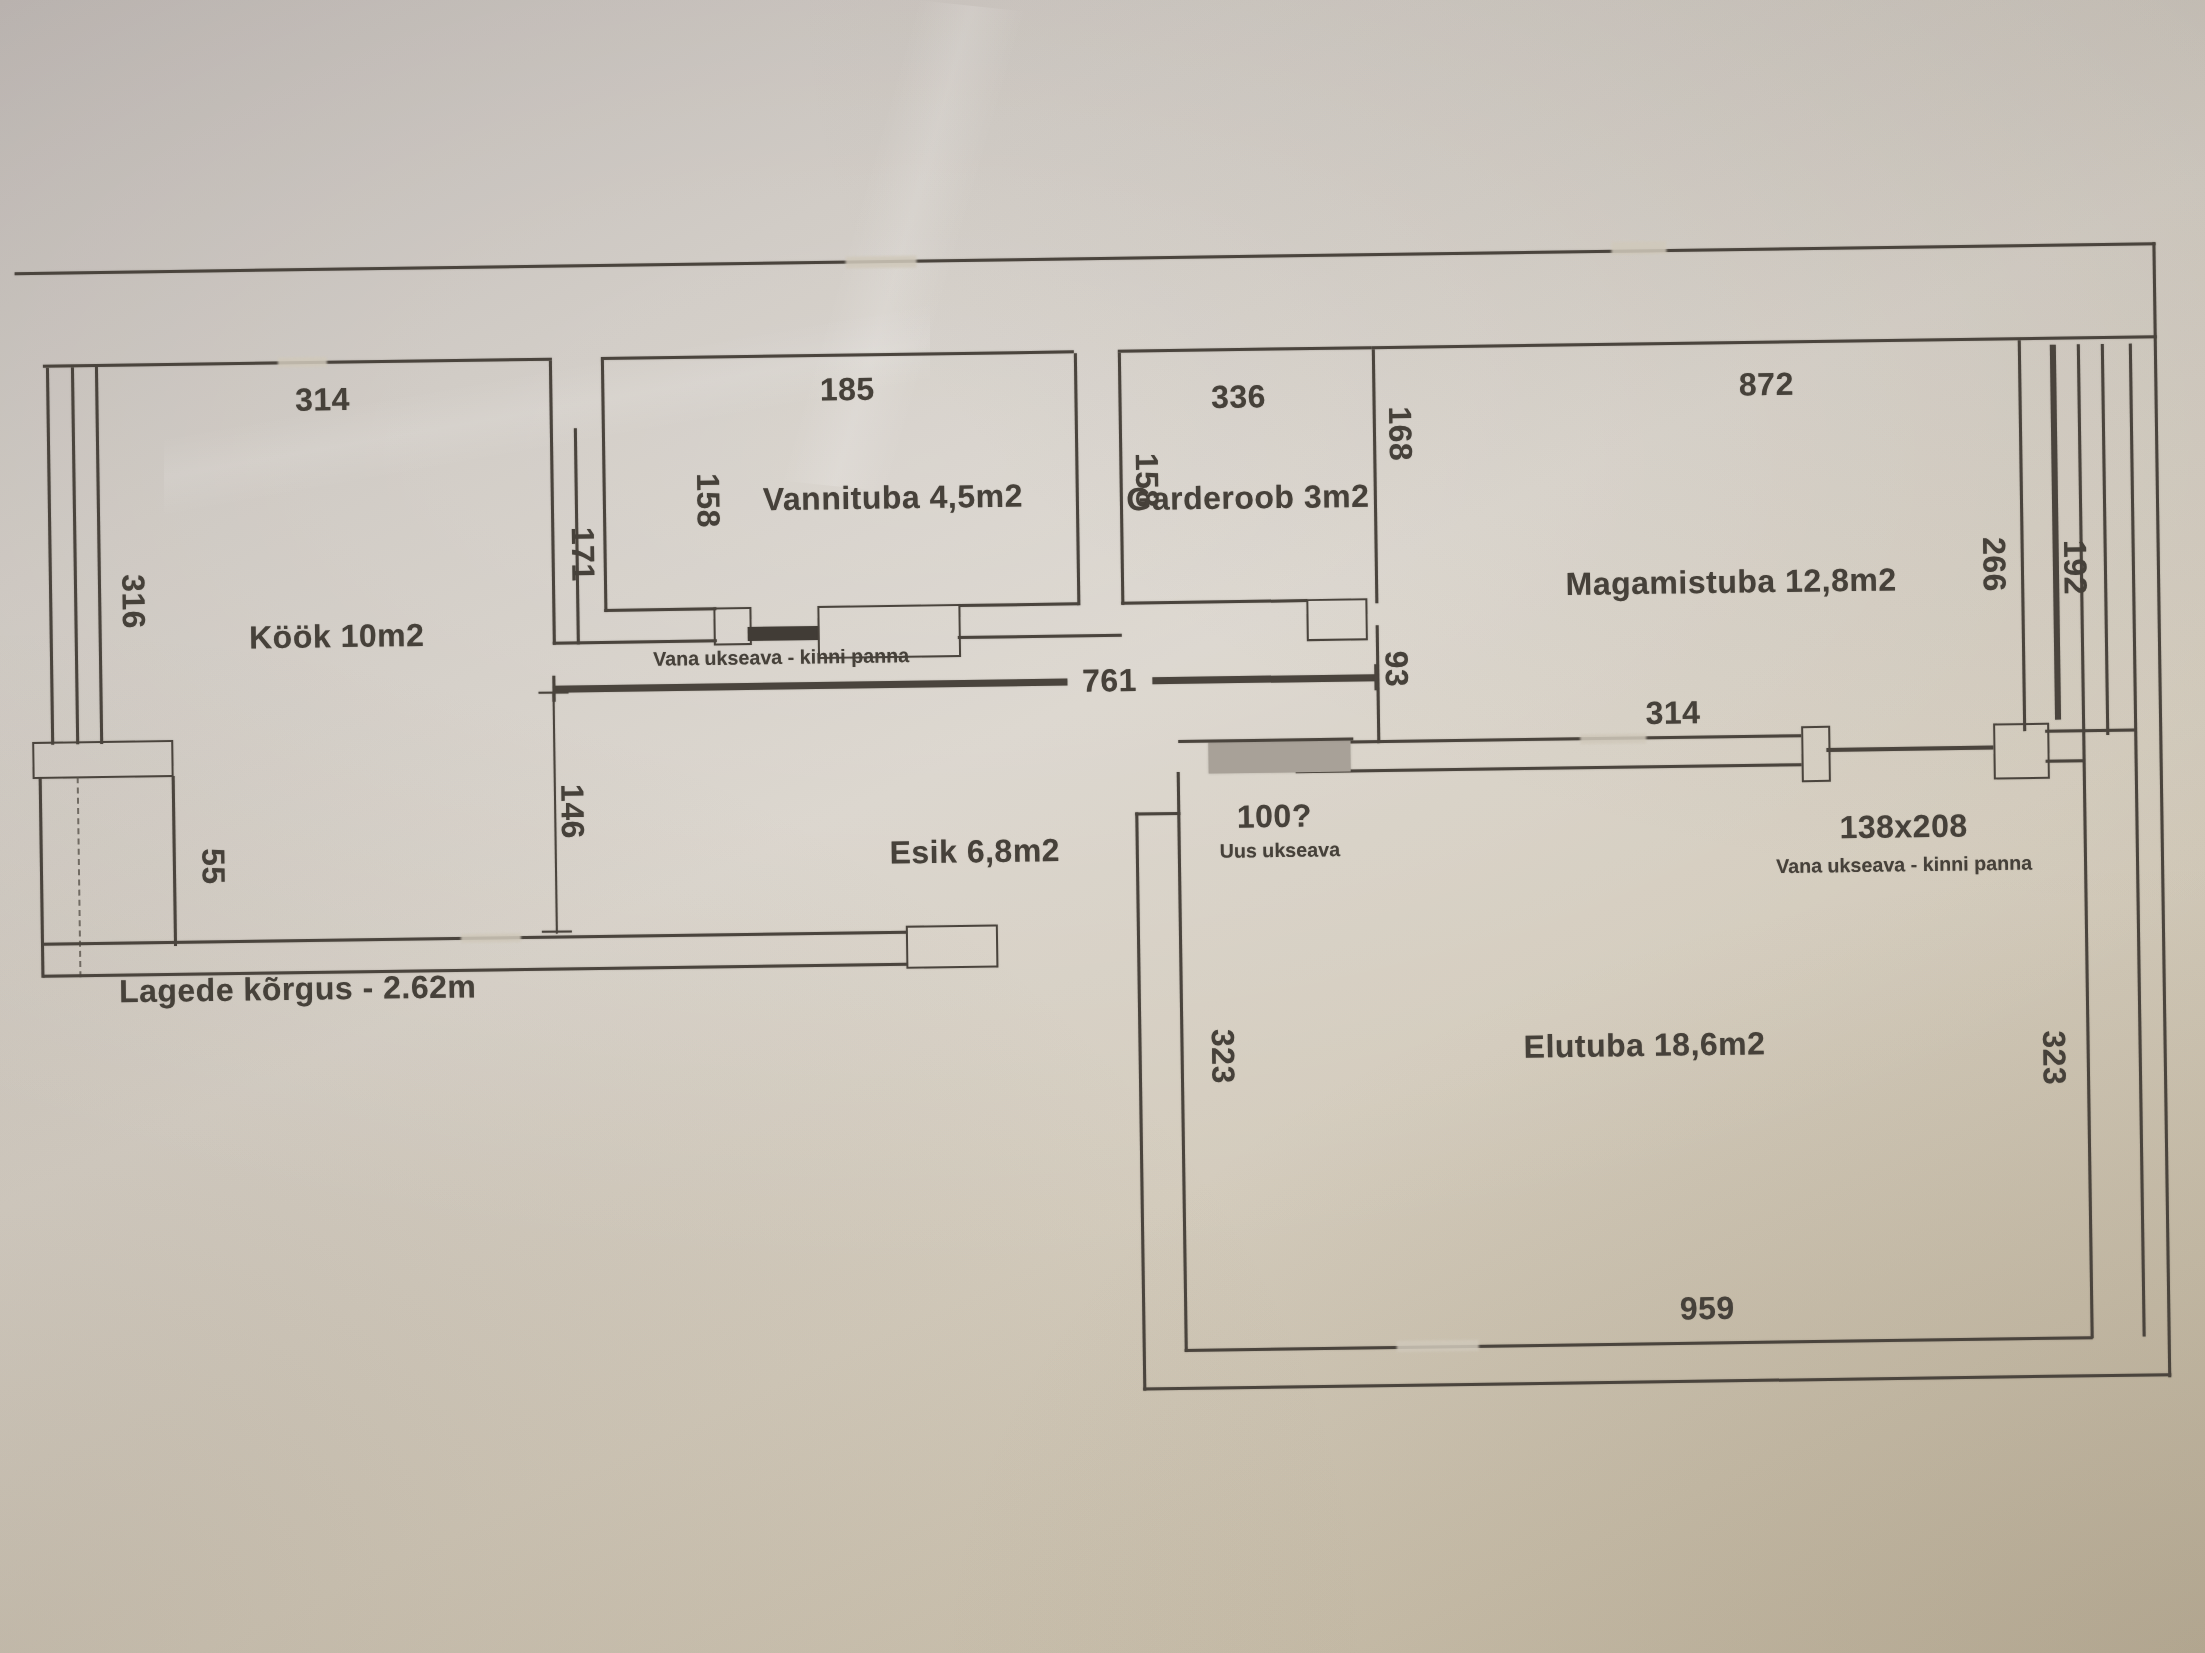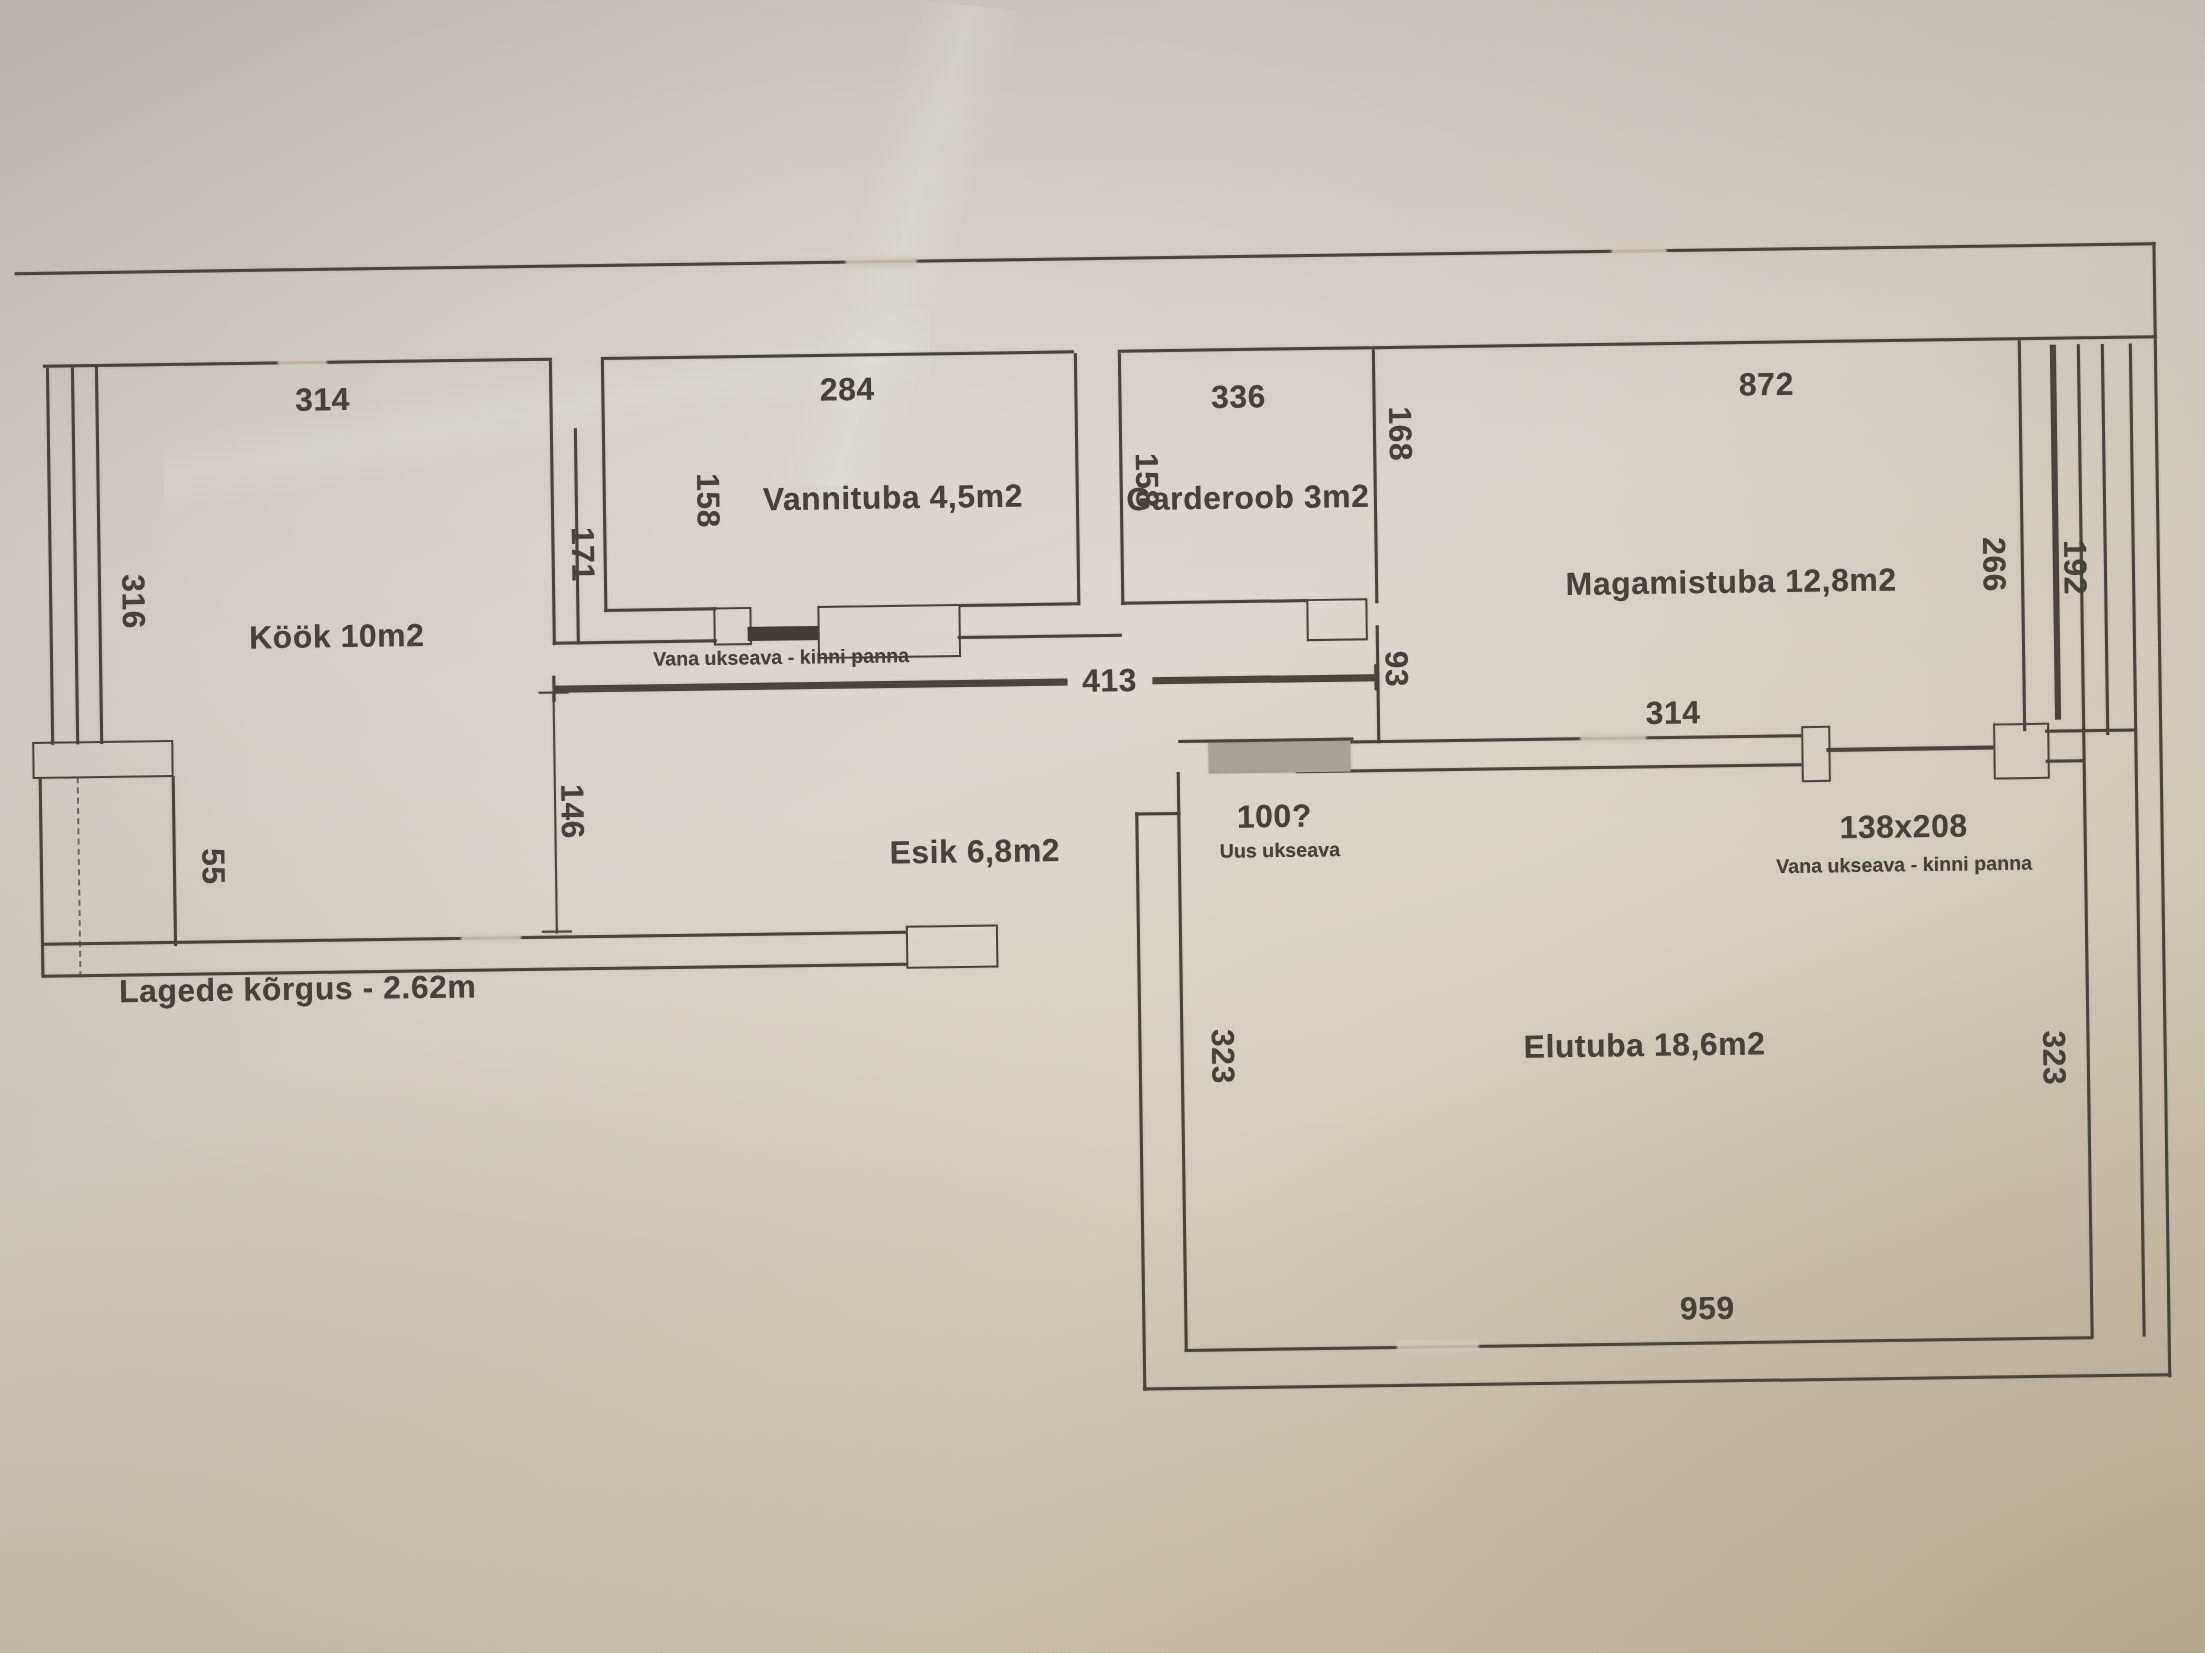--- a/index.html
+++ b/index.html
@@ -118,7 +118,7 @@
     <div class="lab rot" style="left:136px;top:588px;">316</div>
     <div class="lab rot" style="left:586px;top:547px;">171</div>
     <div class="lab rot" style="left:212px;top:854px;">55</div>
-    <div class="lab" style="left:853px;top:386px;">284</div>
+    <div class="lab" style="left:853px;top:386px;">185</div>
     <div class="lab rot" style="left:712px;top:495px;">158</div>
     <div class="lab" style="left:1244px;top:399px;">336</div>
     <div class="lab rot" style="left:1151px;top:481px;">158</div>

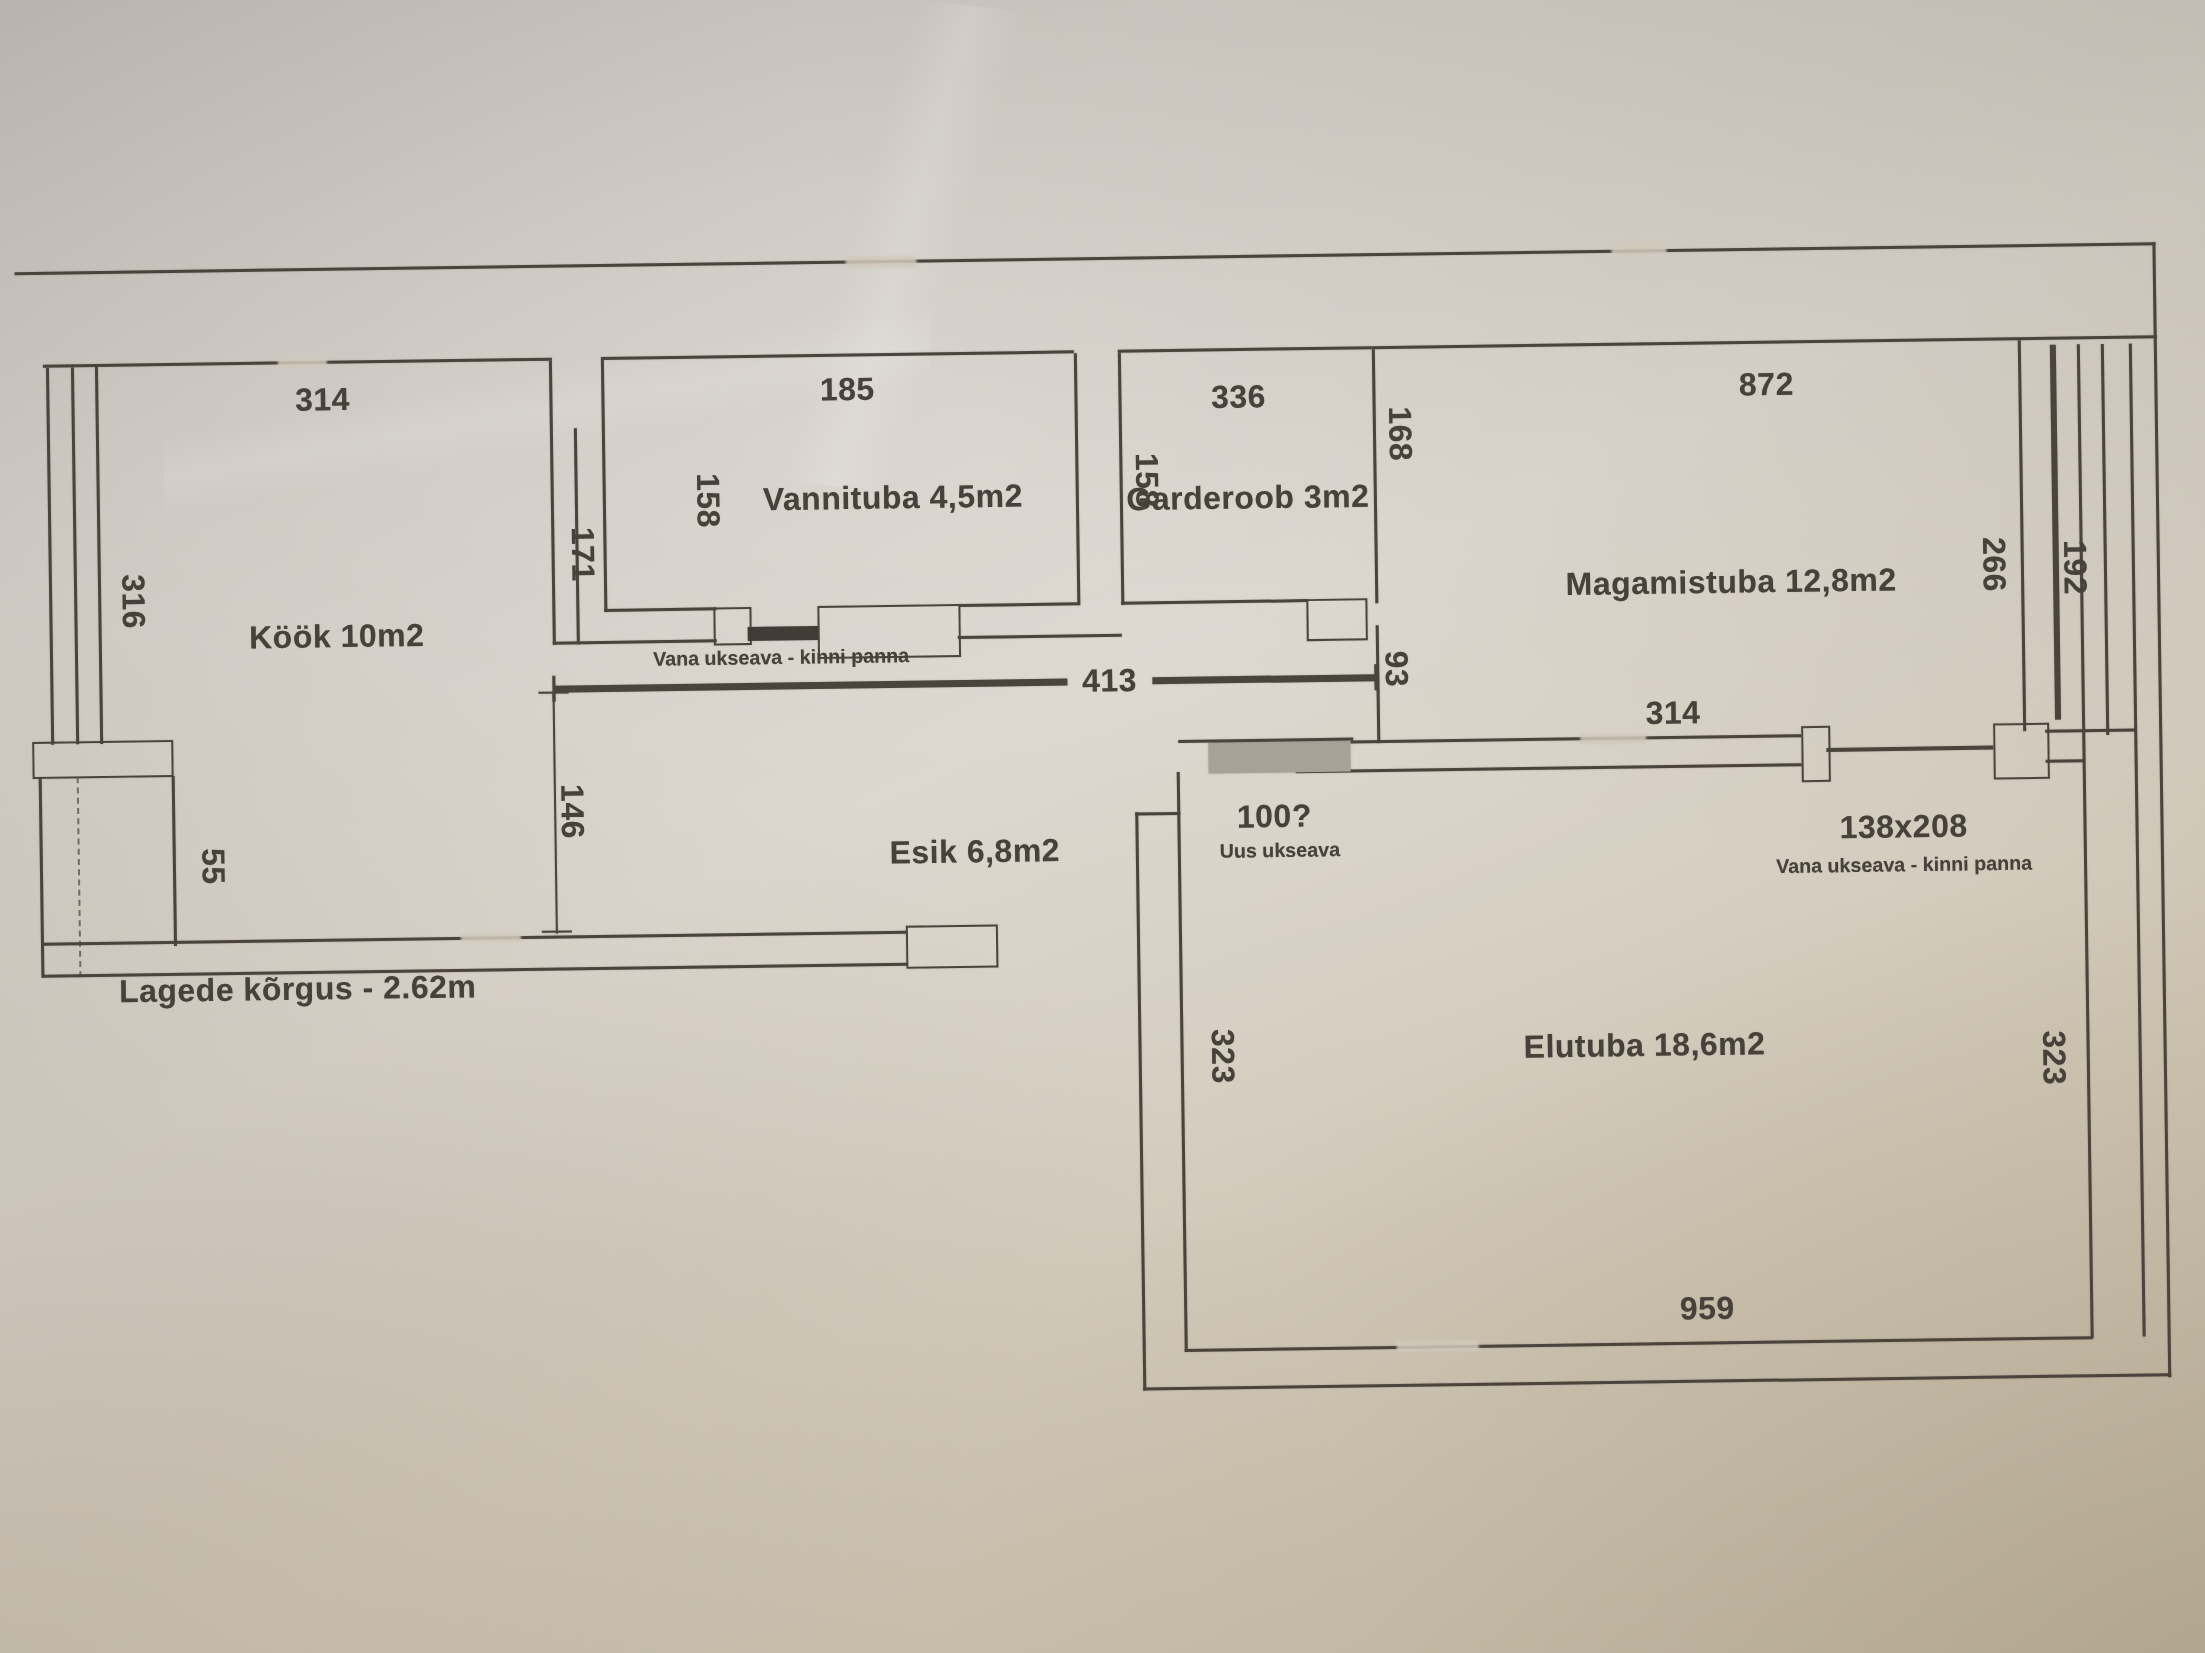--- a/index.html
+++ b/index.html
@@ -128,7 +128,7 @@
     <div class="lab" style="left:1674px;top:721px;">314</div>
     <div class="lab rot" style="left:1997px;top:577px;">266</div>
     <div class="lab rot" style="left:2078px;top:581px;">192</div>
-    <div class="lab" style="left:1111px;top:681px;background:rgba(210,202,187,0.0);padding:0 7.7px;">413</div>
+    <div class="lab" style="left:1111px;top:681px;background:rgba(210,202,187,0.0);padding:0 7.7px;">761</div>
     <div class="lab rot" style="left:572px;top:804px;">146</div>
     <div class="lab rot" style="left:1219px;top:1058px;">323</div>
     <div class="lab rot" style="left:2050px;top:1071px;">323</div>

